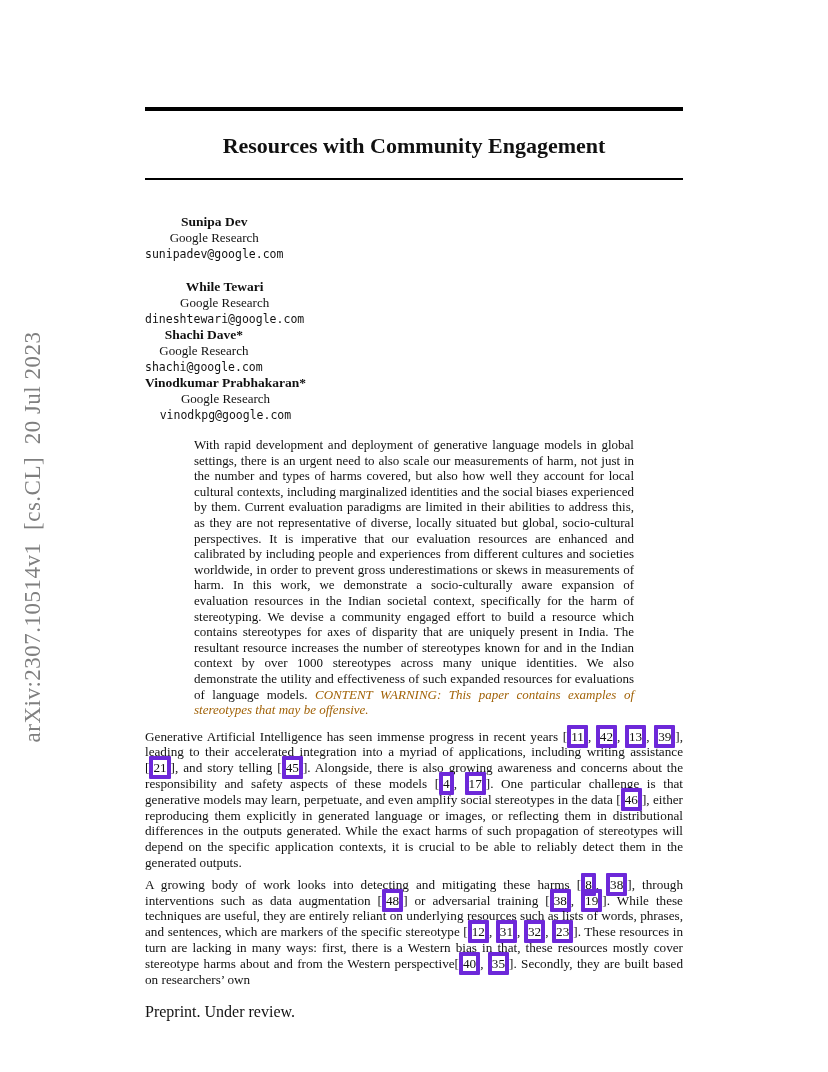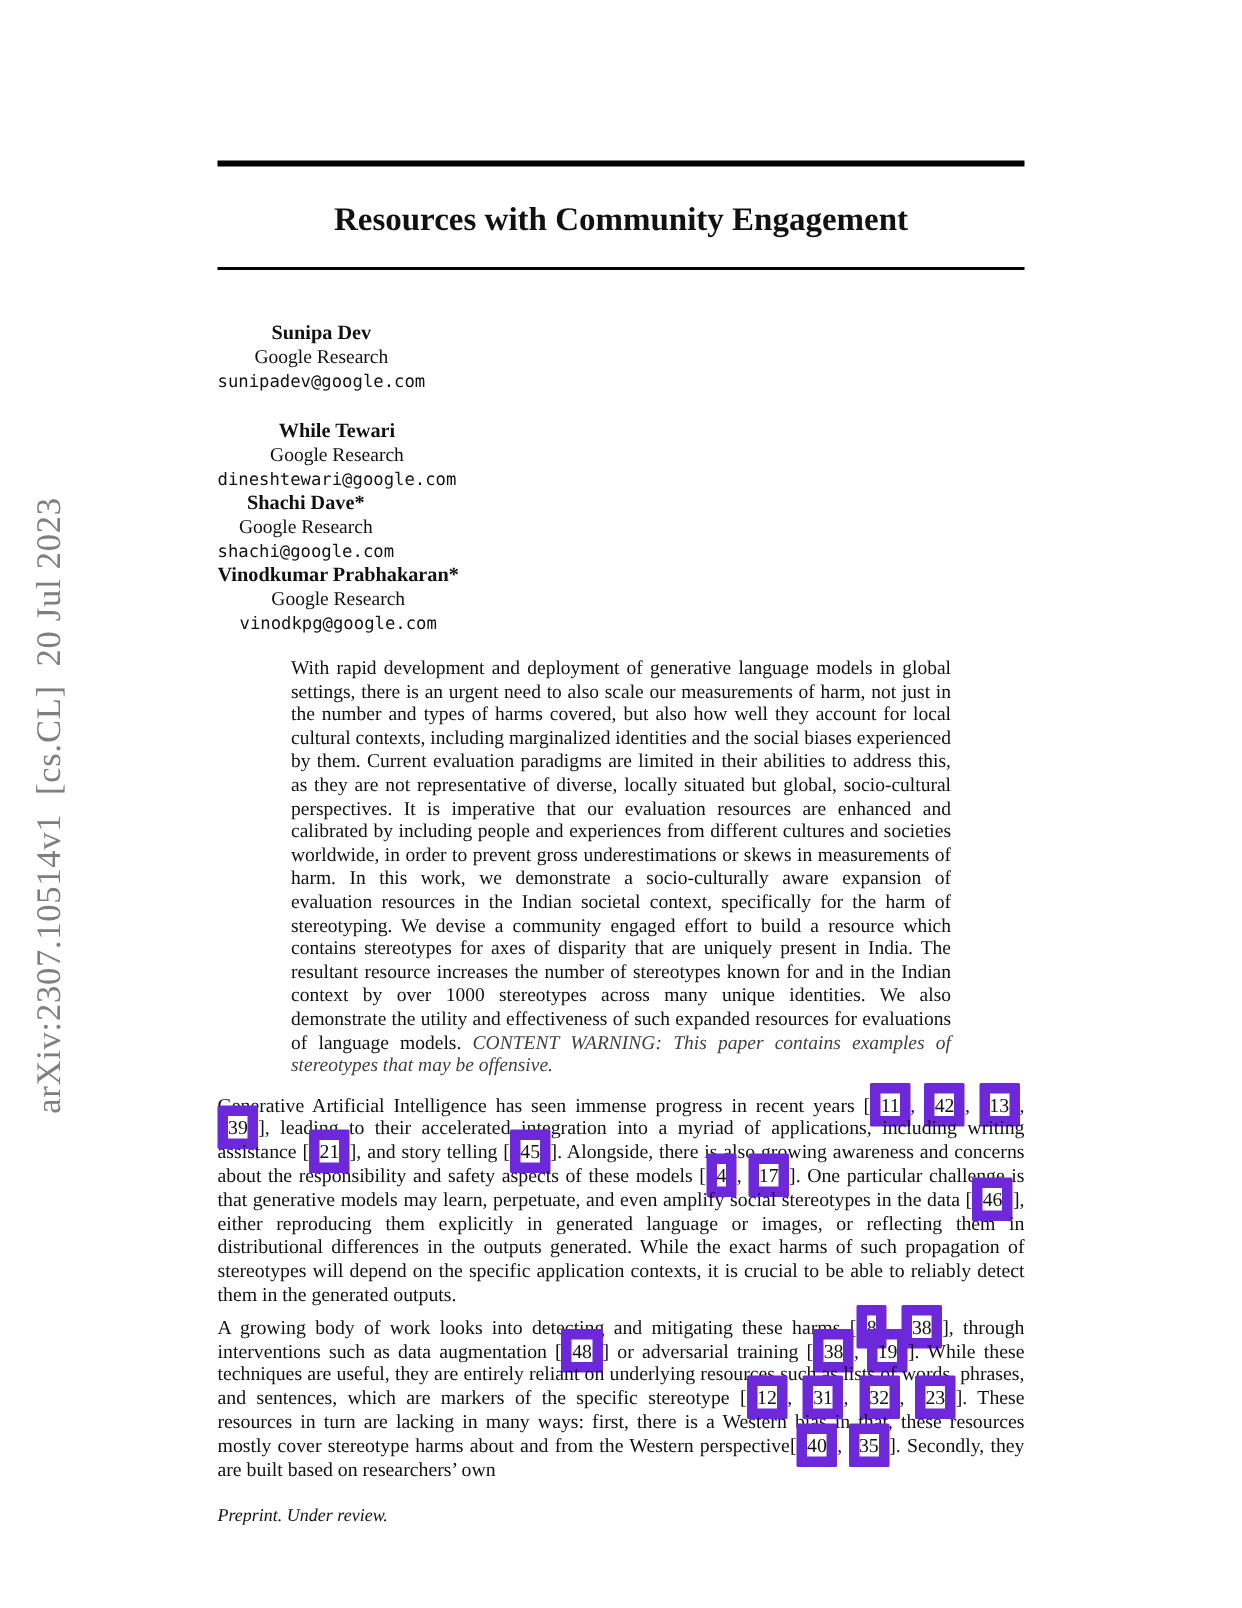--- a/index.html
+++ b/index.html
@@ -87,7 +87,7 @@
     text-align: justify;
   }
   .warning {
-    color: #404040;
+    color: #a16207;
     font-style: italic;
   }
   .section-heading {

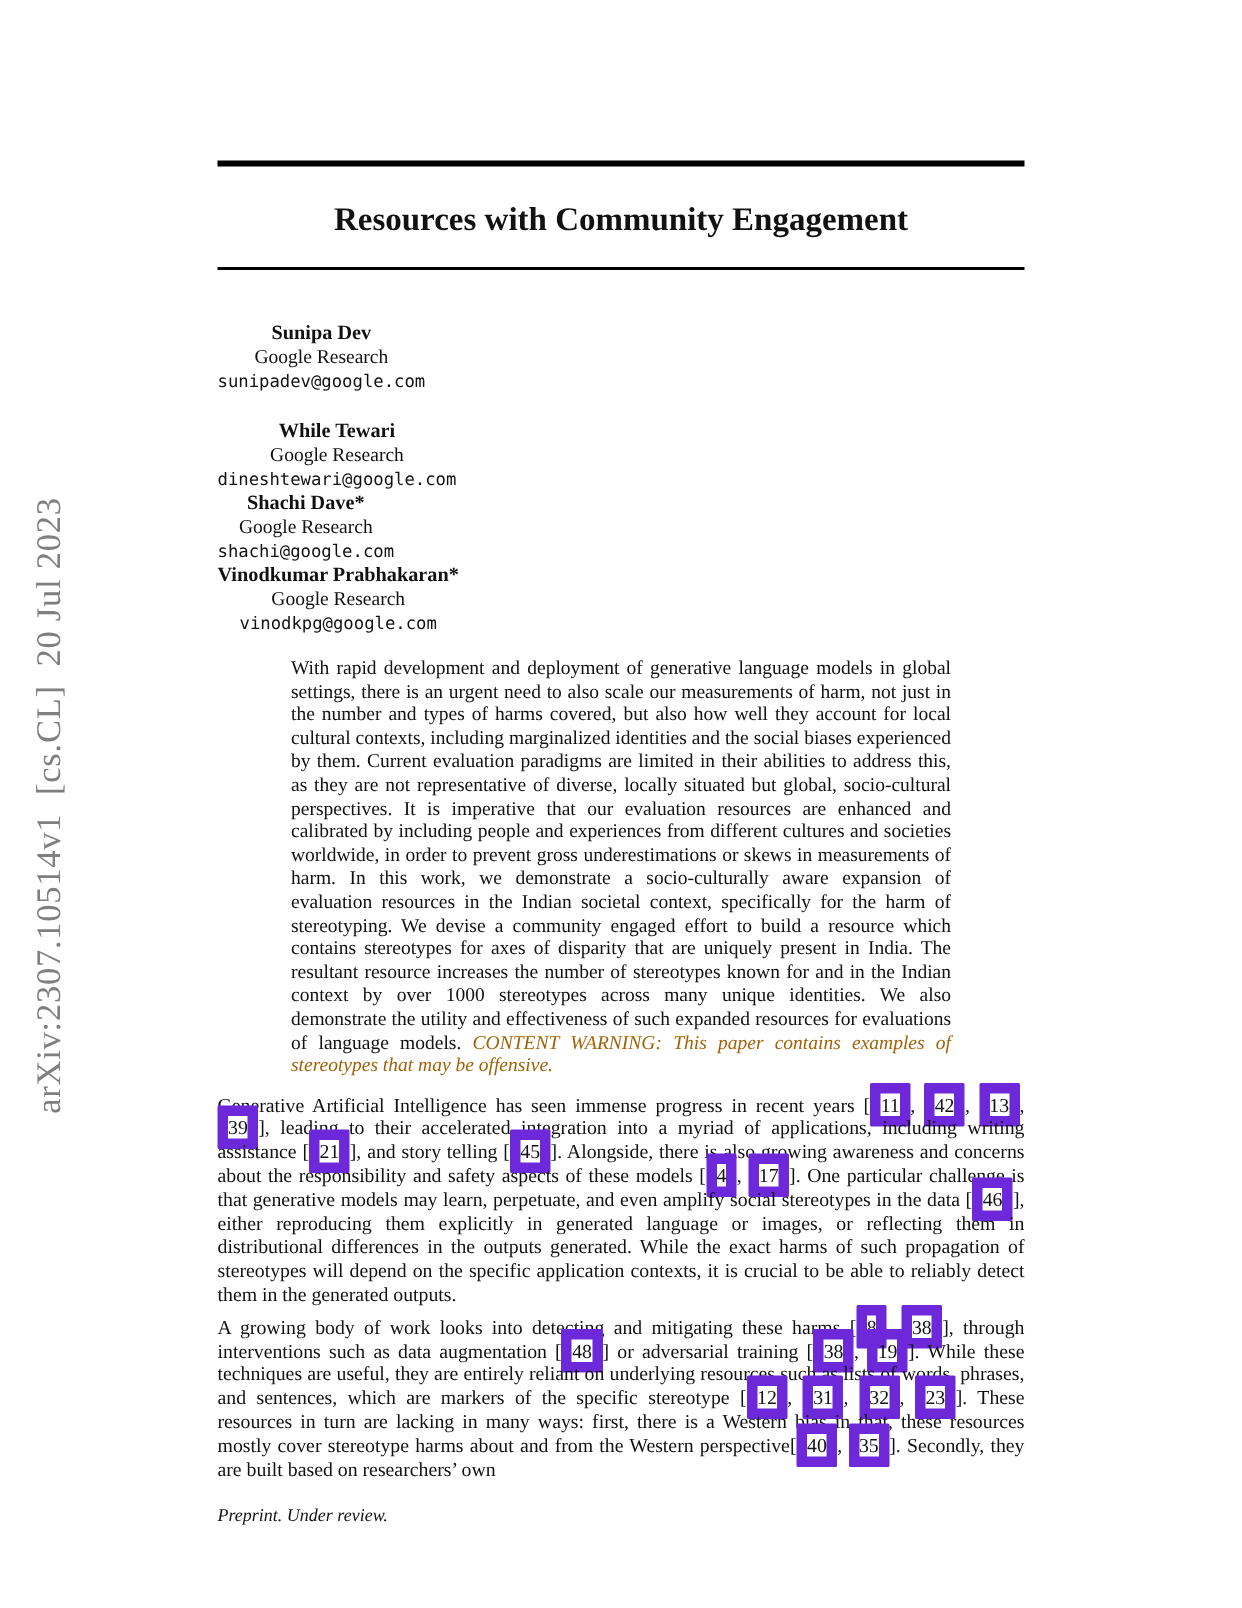--- a/index.html
+++ b/index.html
@@ -104,7 +104,7 @@
   }
   .body-par + .body-par { margin-top: 6px; }
   .cite {
-    border: 7px solid #6d28d9;
+    border: 4px solid #6d28d9;
     padding: 0 0;
     border-radius: 1px;
   }

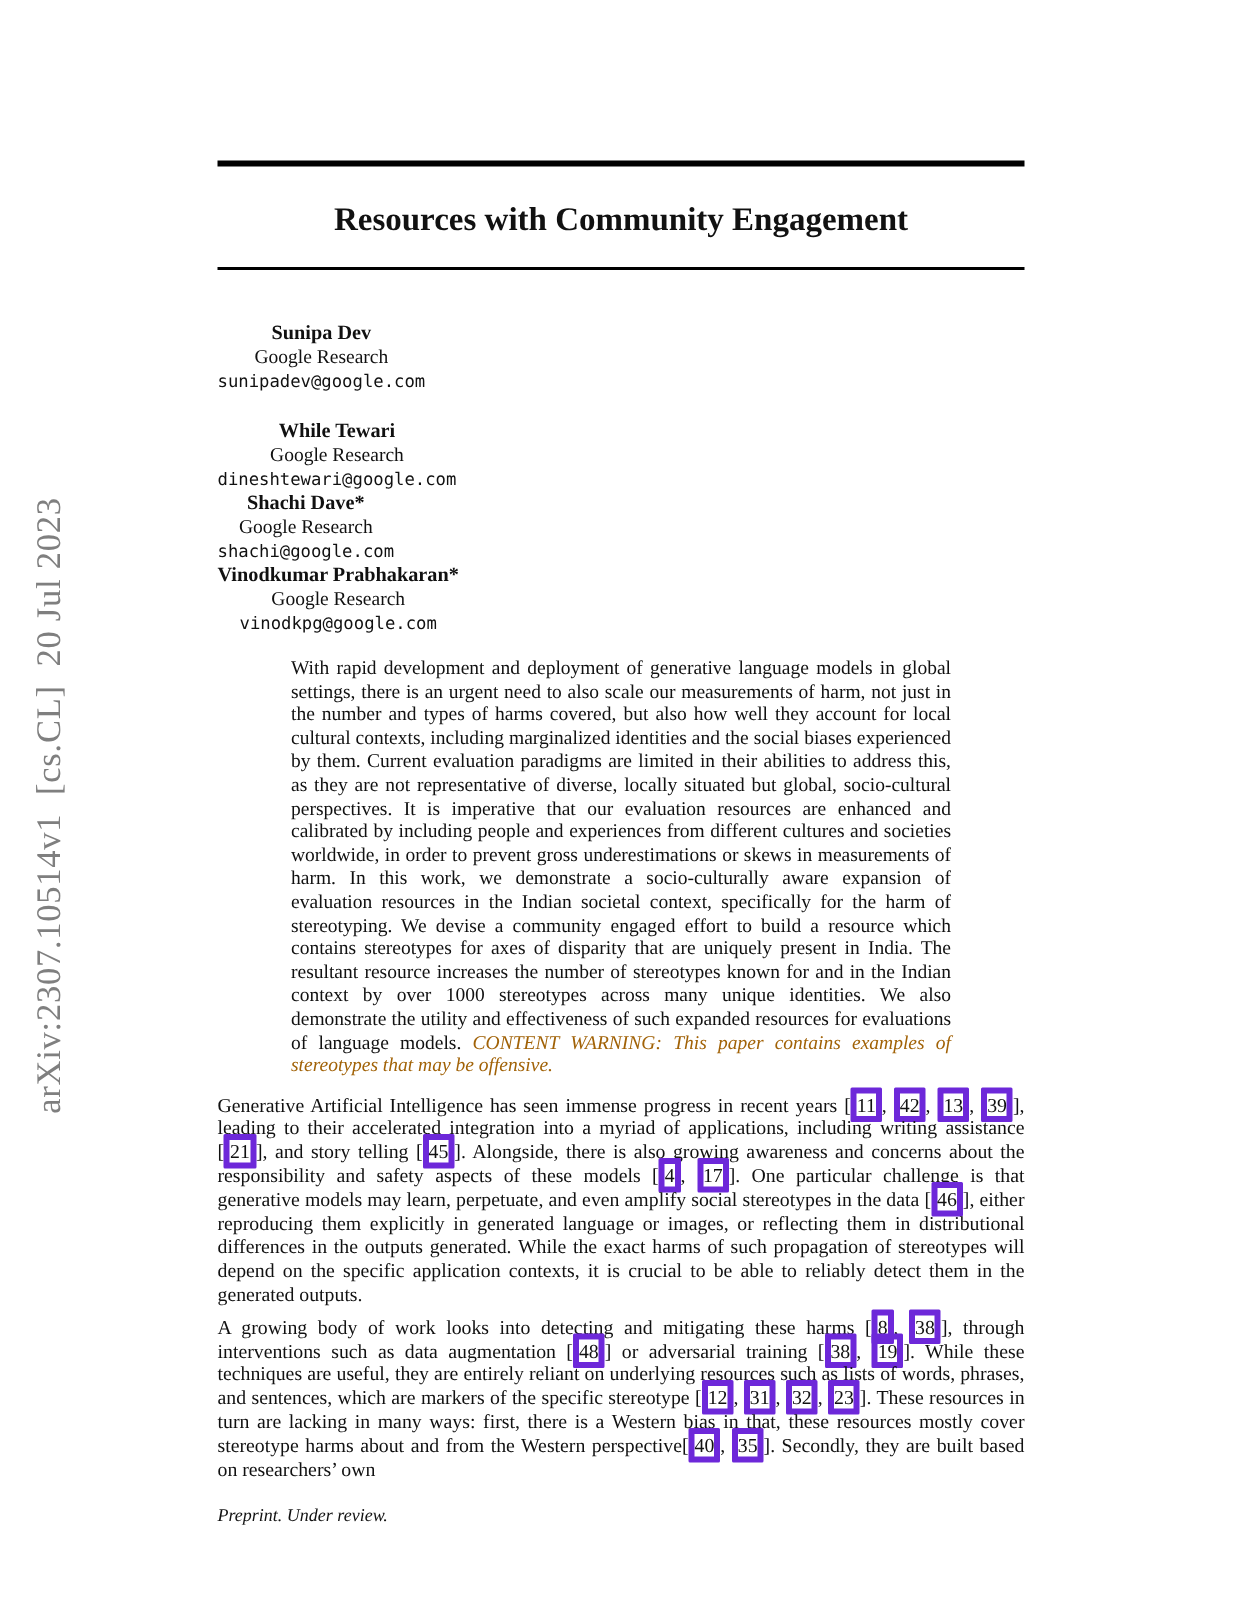--- a/index.html
+++ b/index.html
@@ -110,8 +110,7 @@
   }
   .footer {
     margin-top: 16px;
-    font-size: 12px;
-    font-style: italic;
+    font-size: 16px;
   }
 </style>
 </head>

